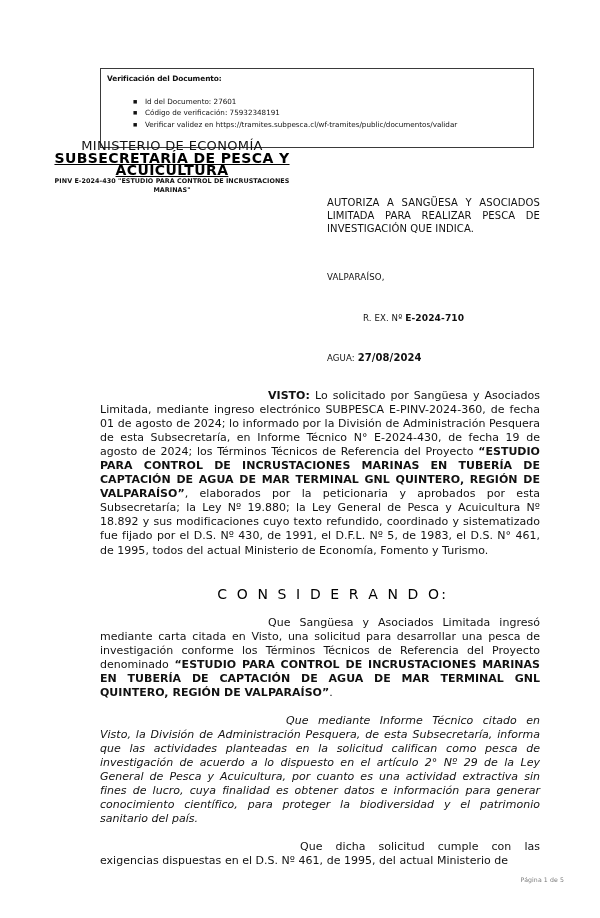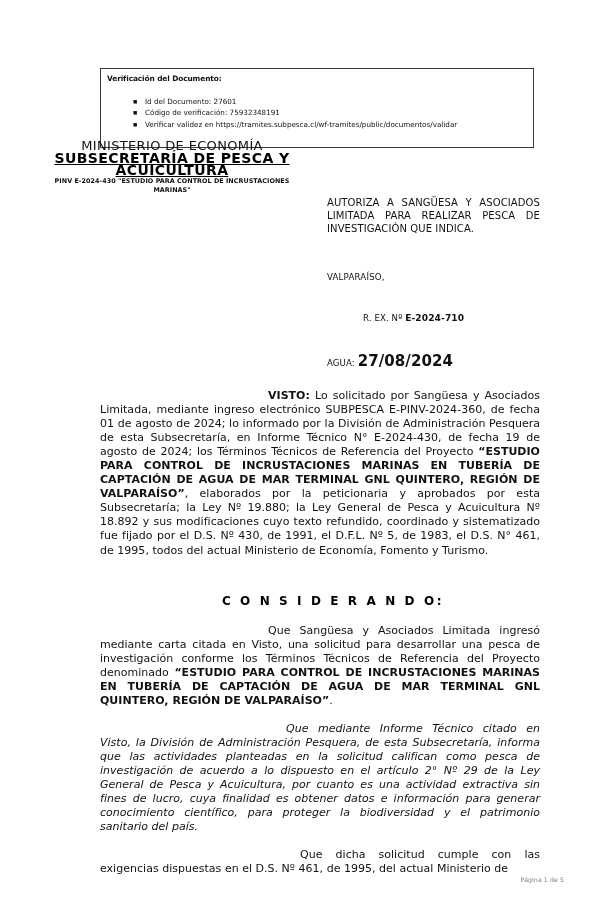--- a/index.html
+++ b/index.html
@@ -132,7 +132,7 @@
     letter-spacing: 0.1px;
     color: #111;
   }
-  .rc-date b { font-weight: bold; font-size: 15px; margin-top: 48px; }
+  .rc-date b { font-weight: bold; font-size: 10px; margin-top: 48px; }
 
   
   .body-area {

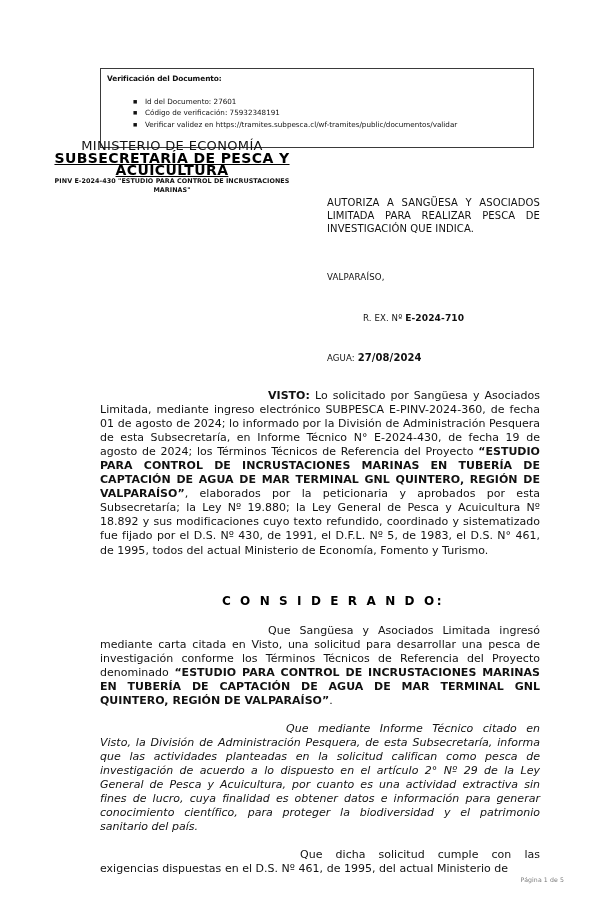--- a/index.html
+++ b/index.html
@@ -156,11 +156,11 @@
   b.bold { font-weight: bold; }
 
   .considerando {
-    margin: 16px;
+    margin: 8px;
     padding-top: 20px;
     text-align: center;
-    font-size: 12px;
-    font-weight: bold;
+    font-size: 14px;
+    font-weight: normal;
     letter-spacing: 2.6px;
     color: #000;
   }

